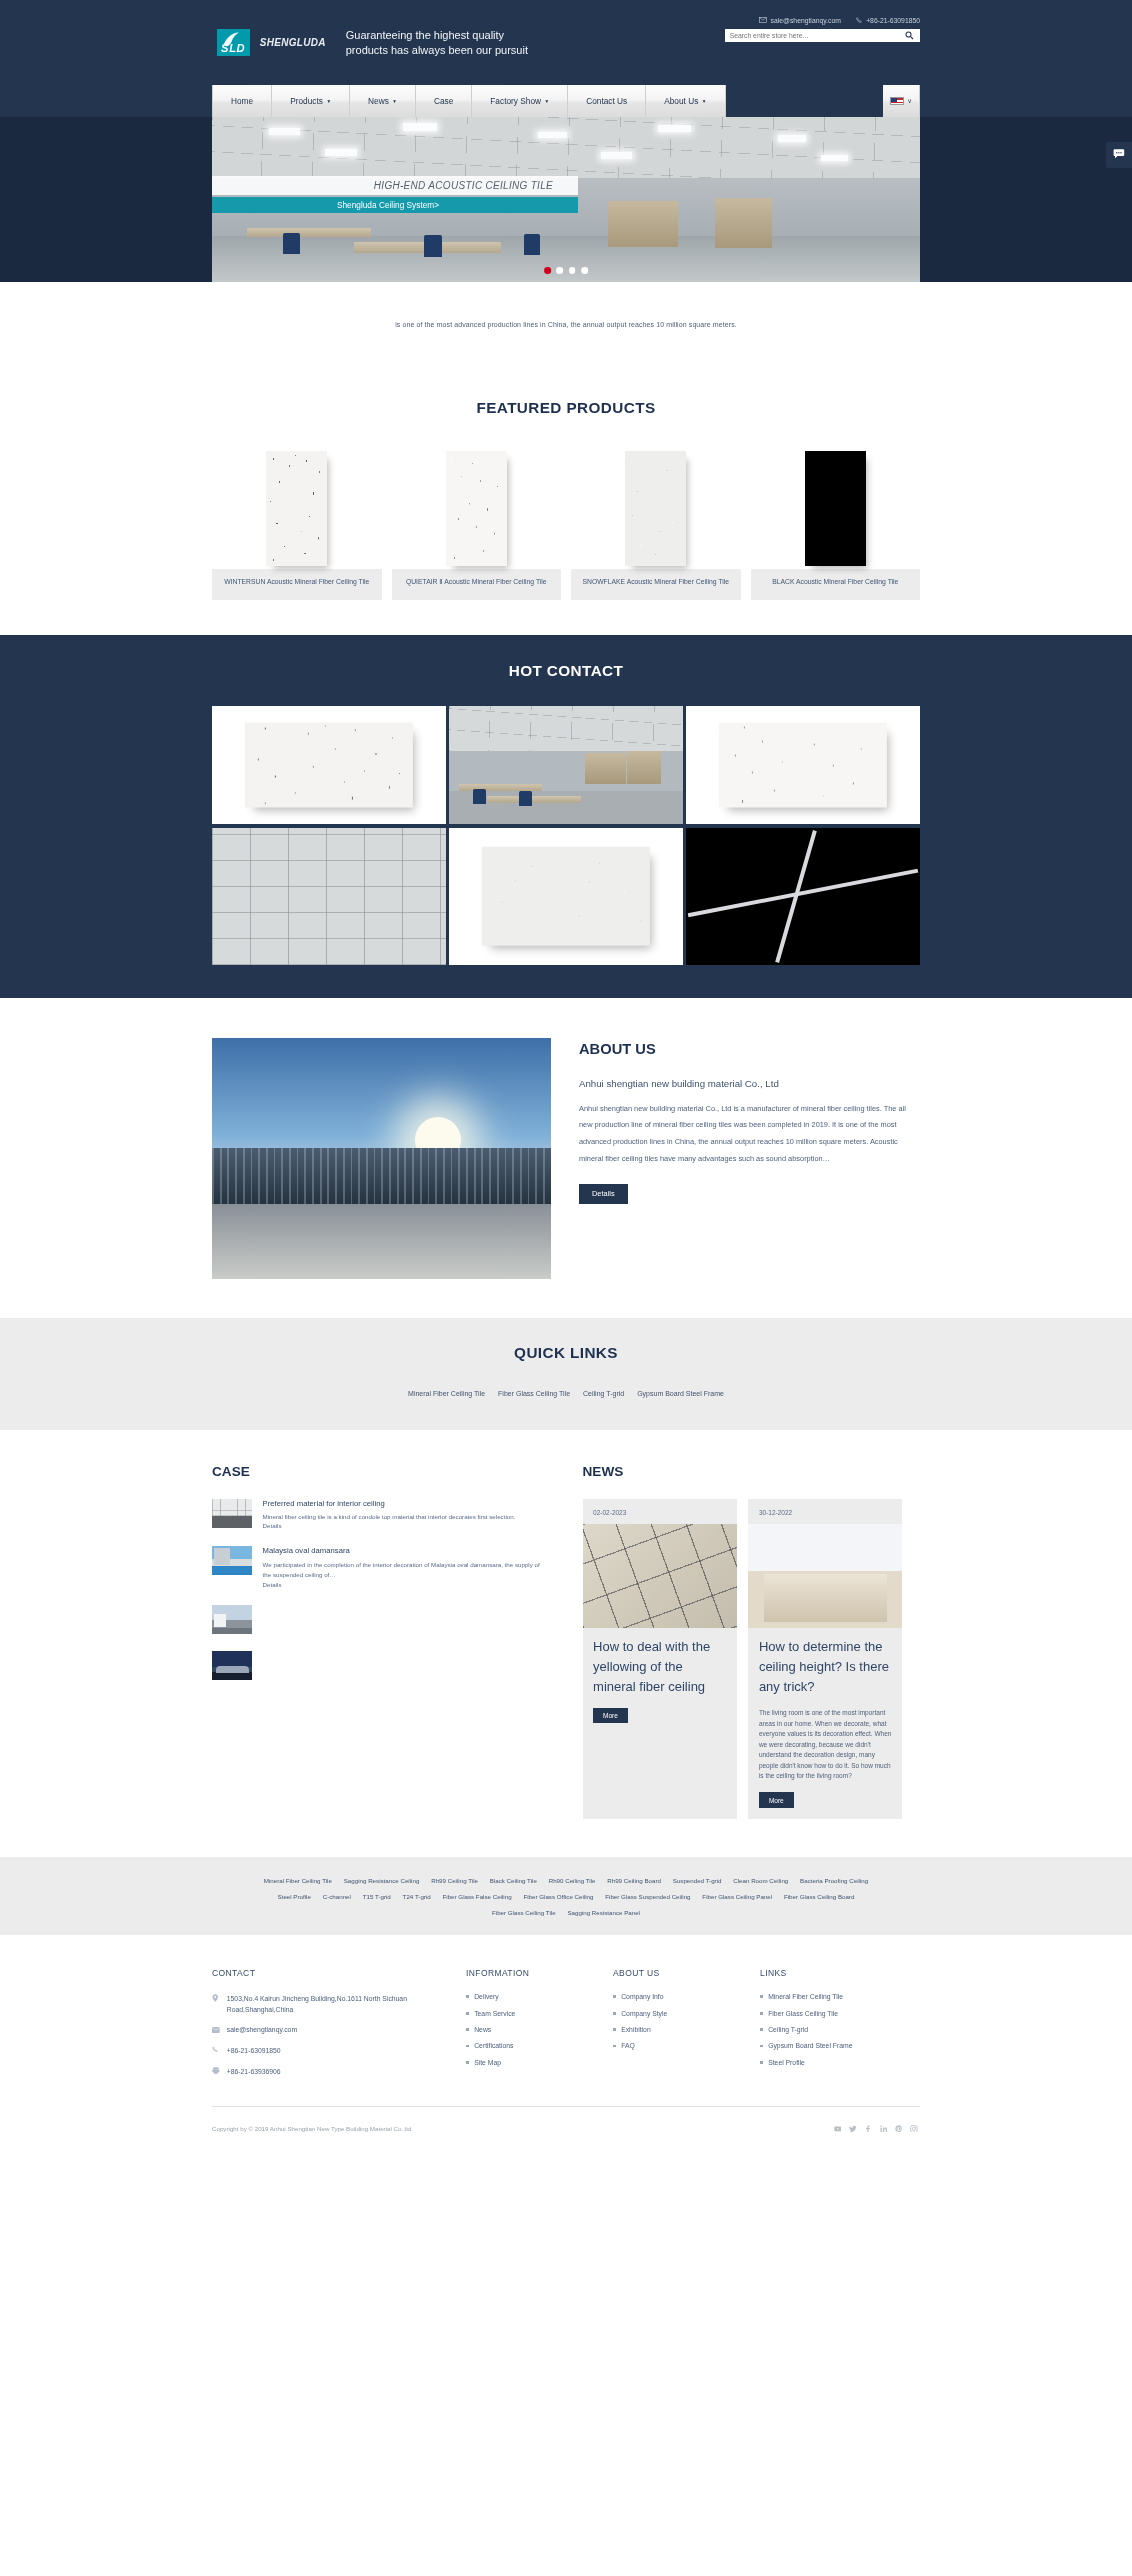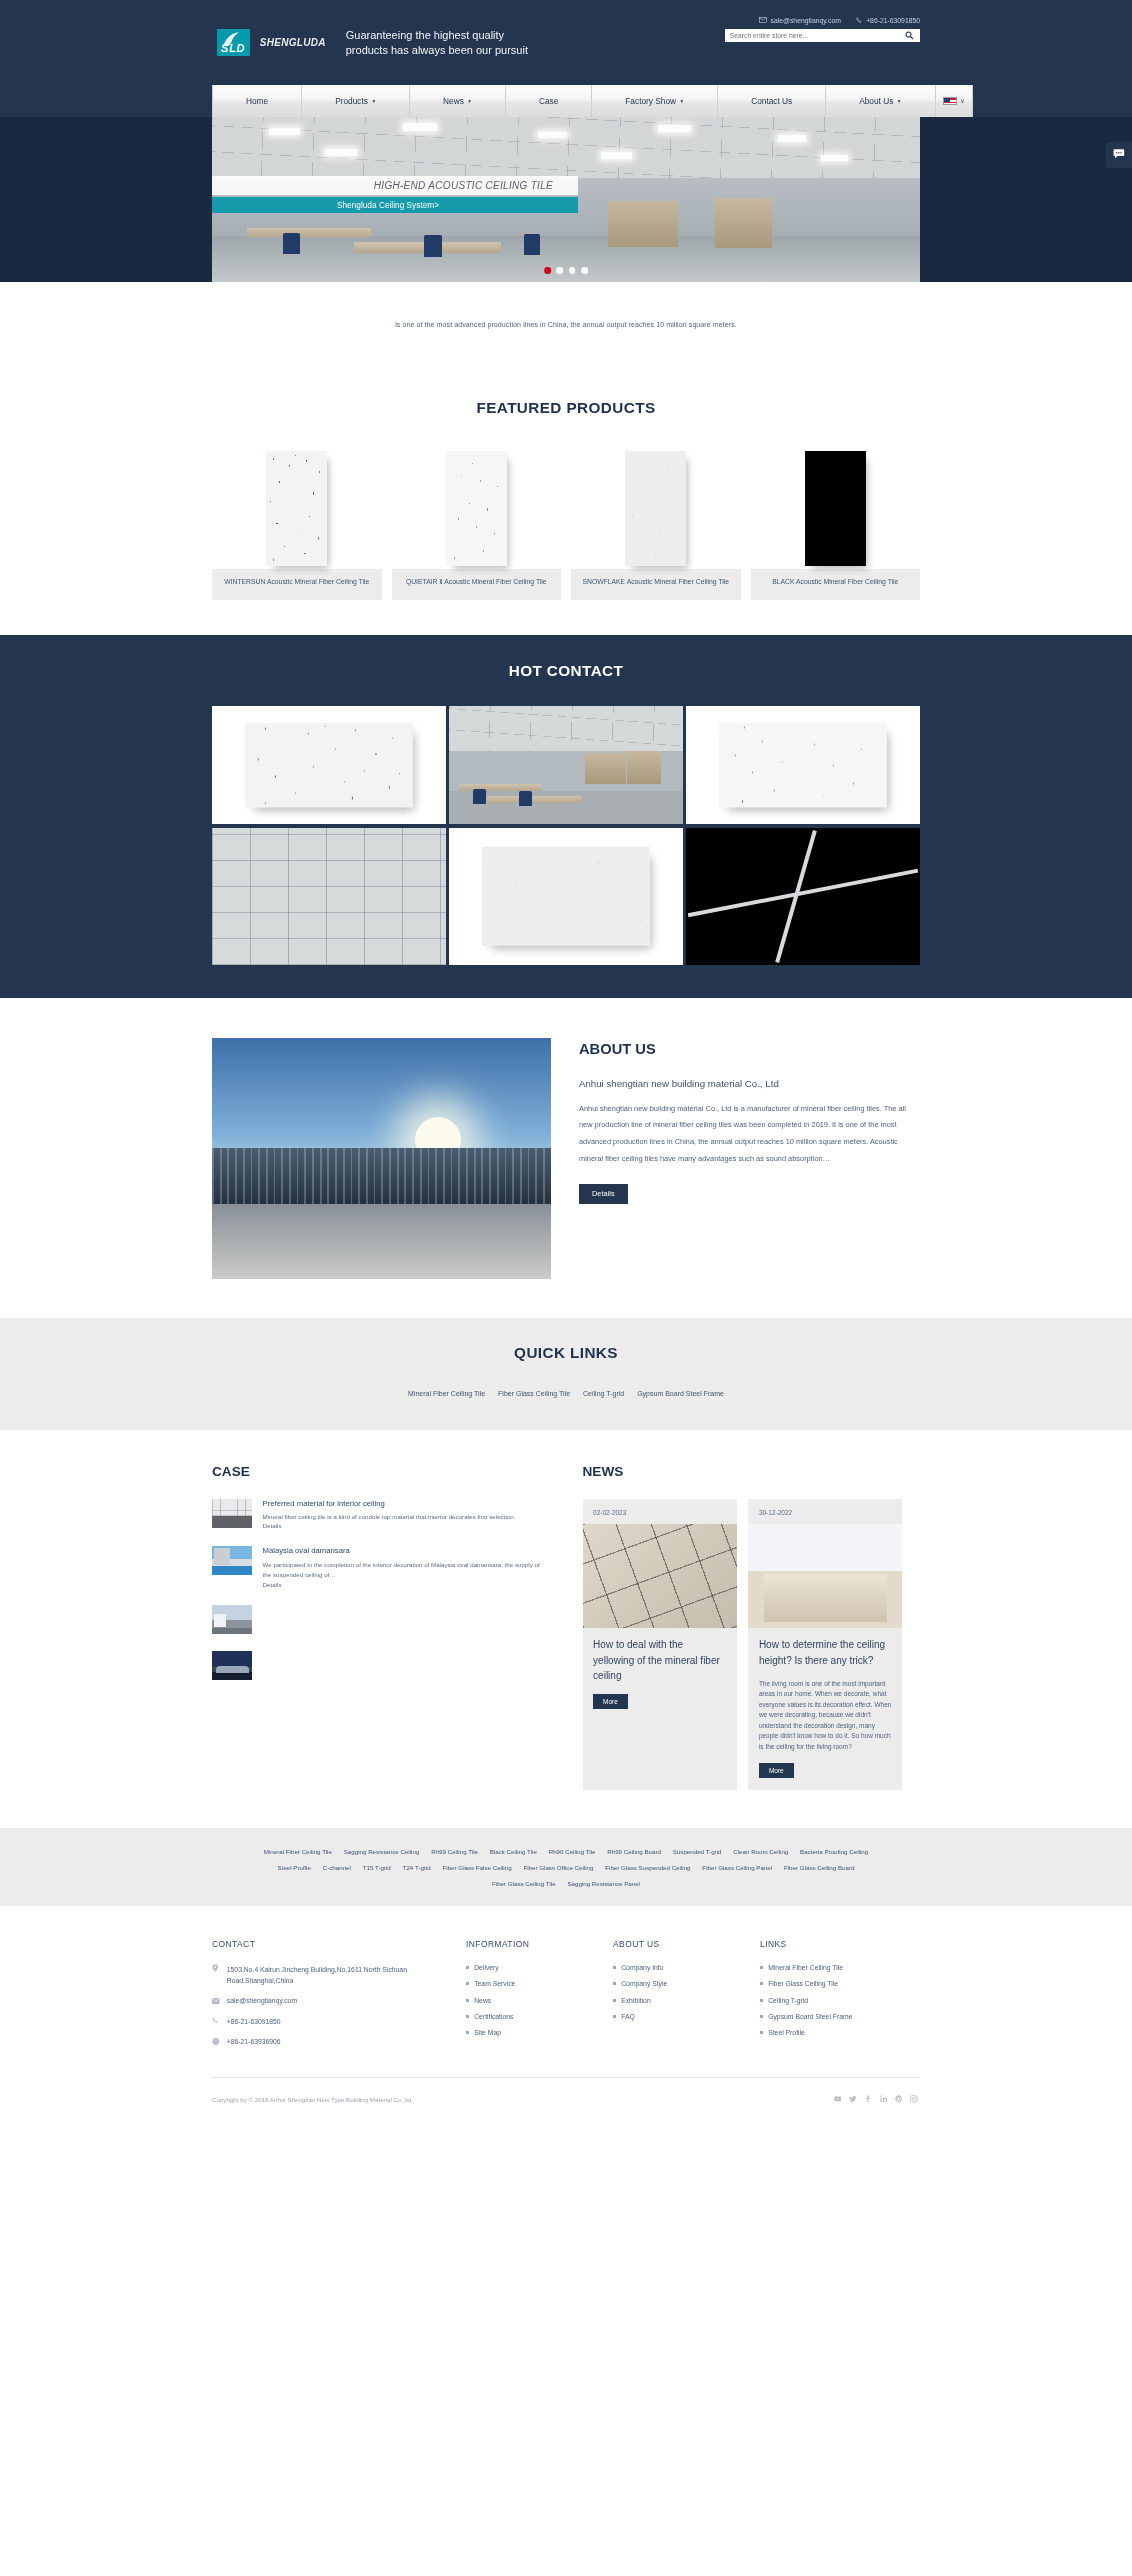--- a/index.html
+++ b/index.html
@@ -97,7 +97,7 @@
     color: #24364f;
     font-size: 8.3px;
     display: flex; align-items: center; justify-content: center;
-    padding: 0 33px;
+    padding: 0 18px;
     cursor: pointer;
     white-space: nowrap;
   }

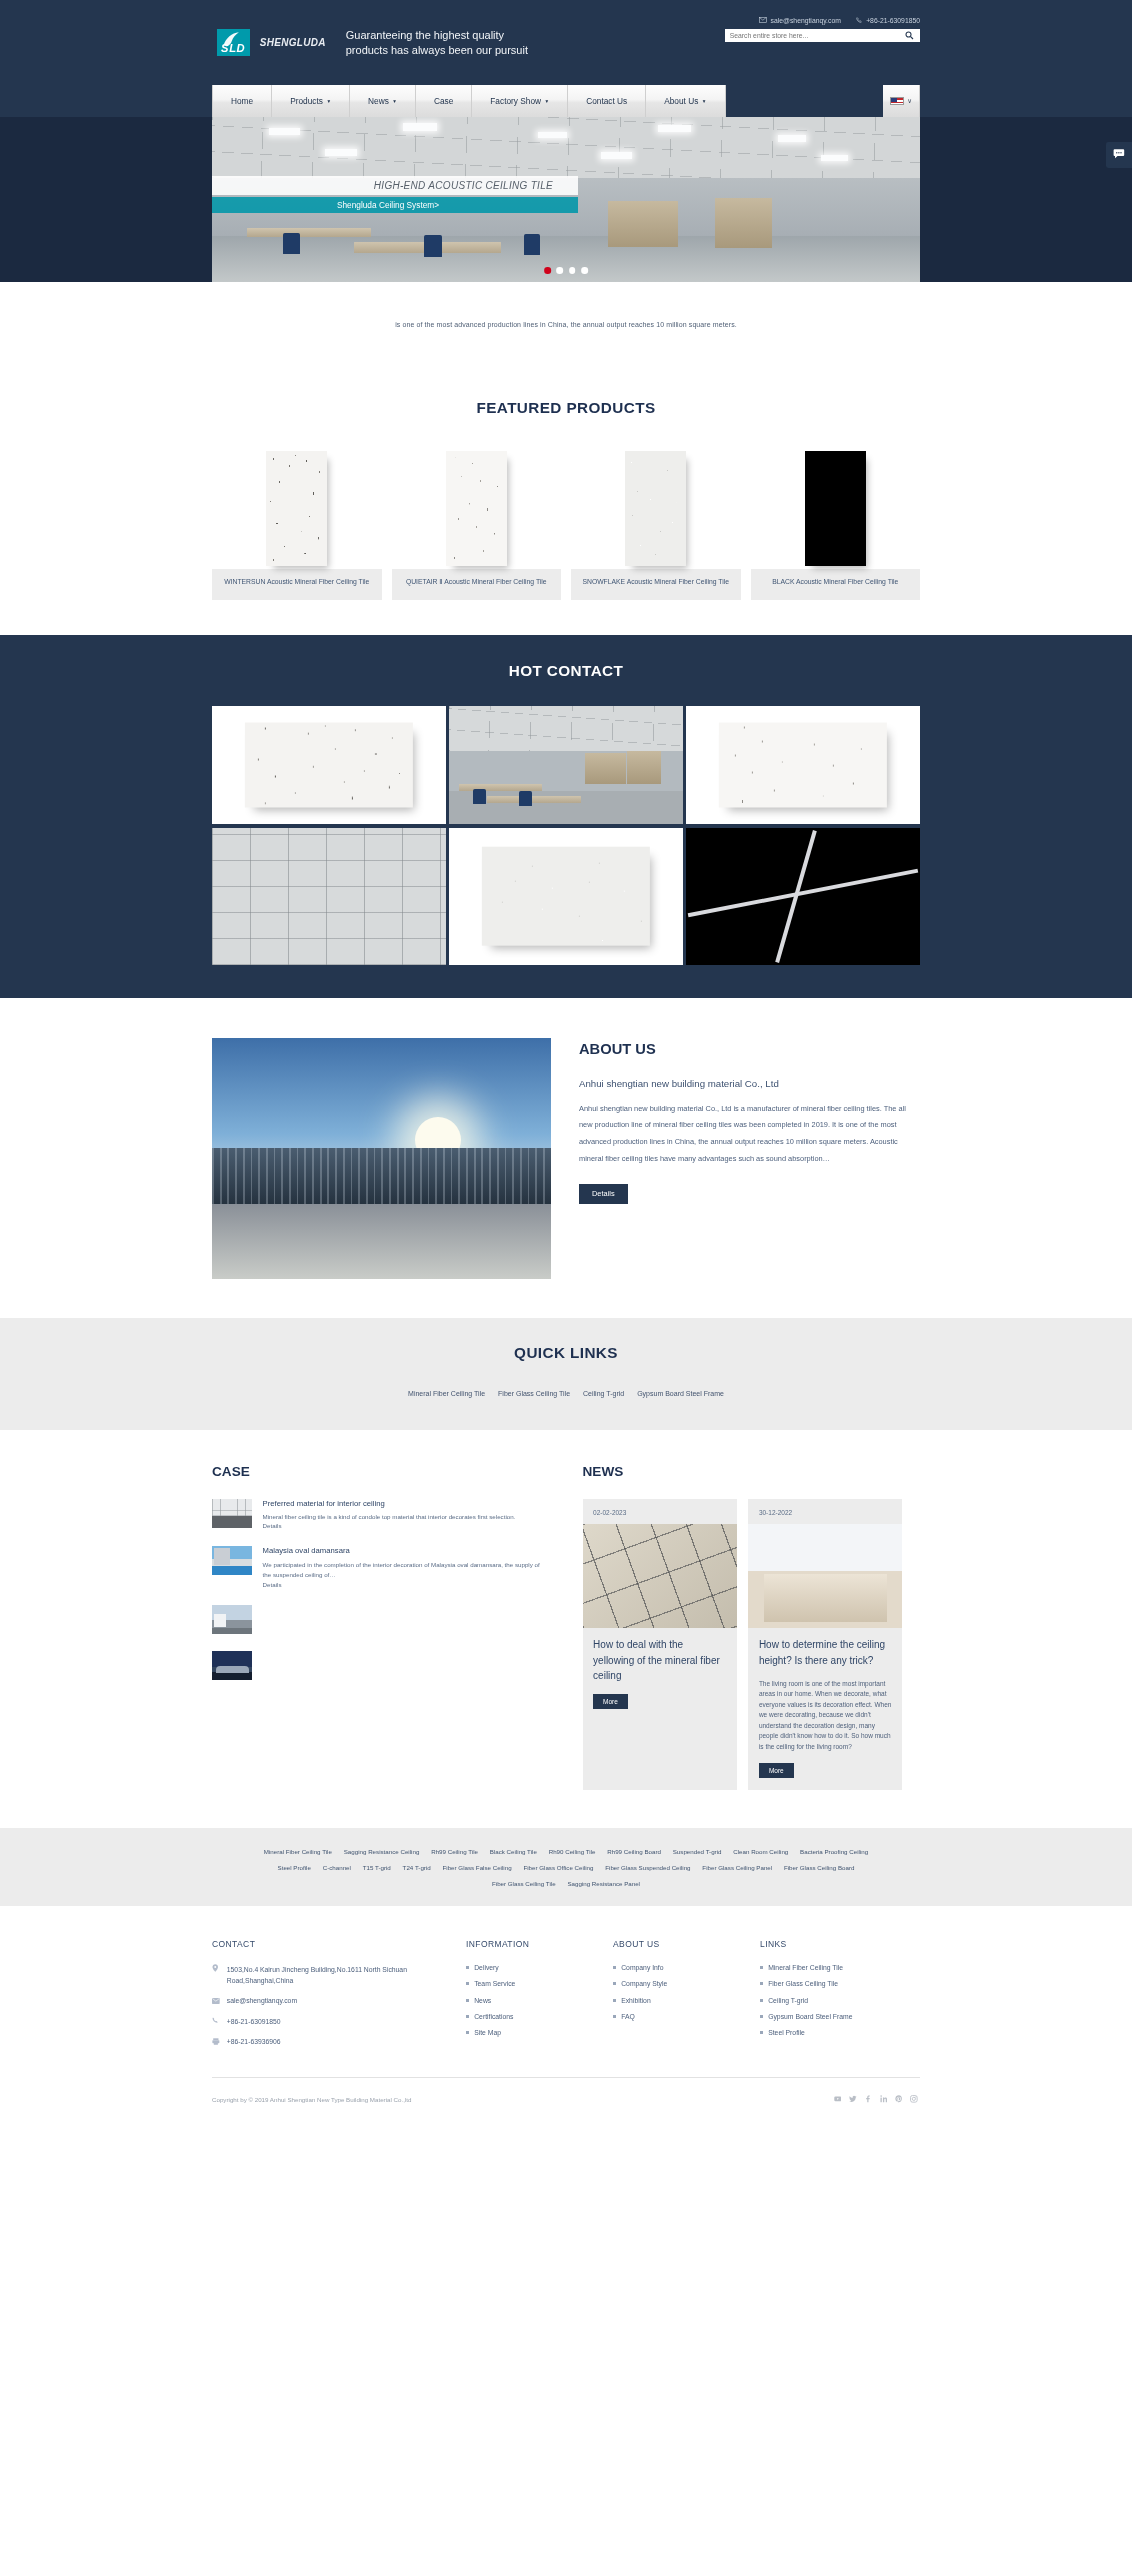--- a/index.html
+++ b/index.html
@@ -412,7 +412,7 @@
     background: linear-gradient(to bottom, #ece4d6, #cfc3ae);
   }
   .news-body { padding: 9.4px 10.6px 11.8px 10.6px; }
-  .news-title { font-size: 10px; color: #2f4566; line-height: 1.55; margin-bottom: 10.6px; }
+  .news-title { font-size: 13px; color: #2f4566; line-height: 1.55; margin-bottom: 10.6px; }
   .news-desc { font-size: 6.5px; color: #4d5f7a; line-height: 1.62; margin-bottom: 10.6px; }
   .btn-more {
     display: inline-block; background: #24364f; color: #fff;

